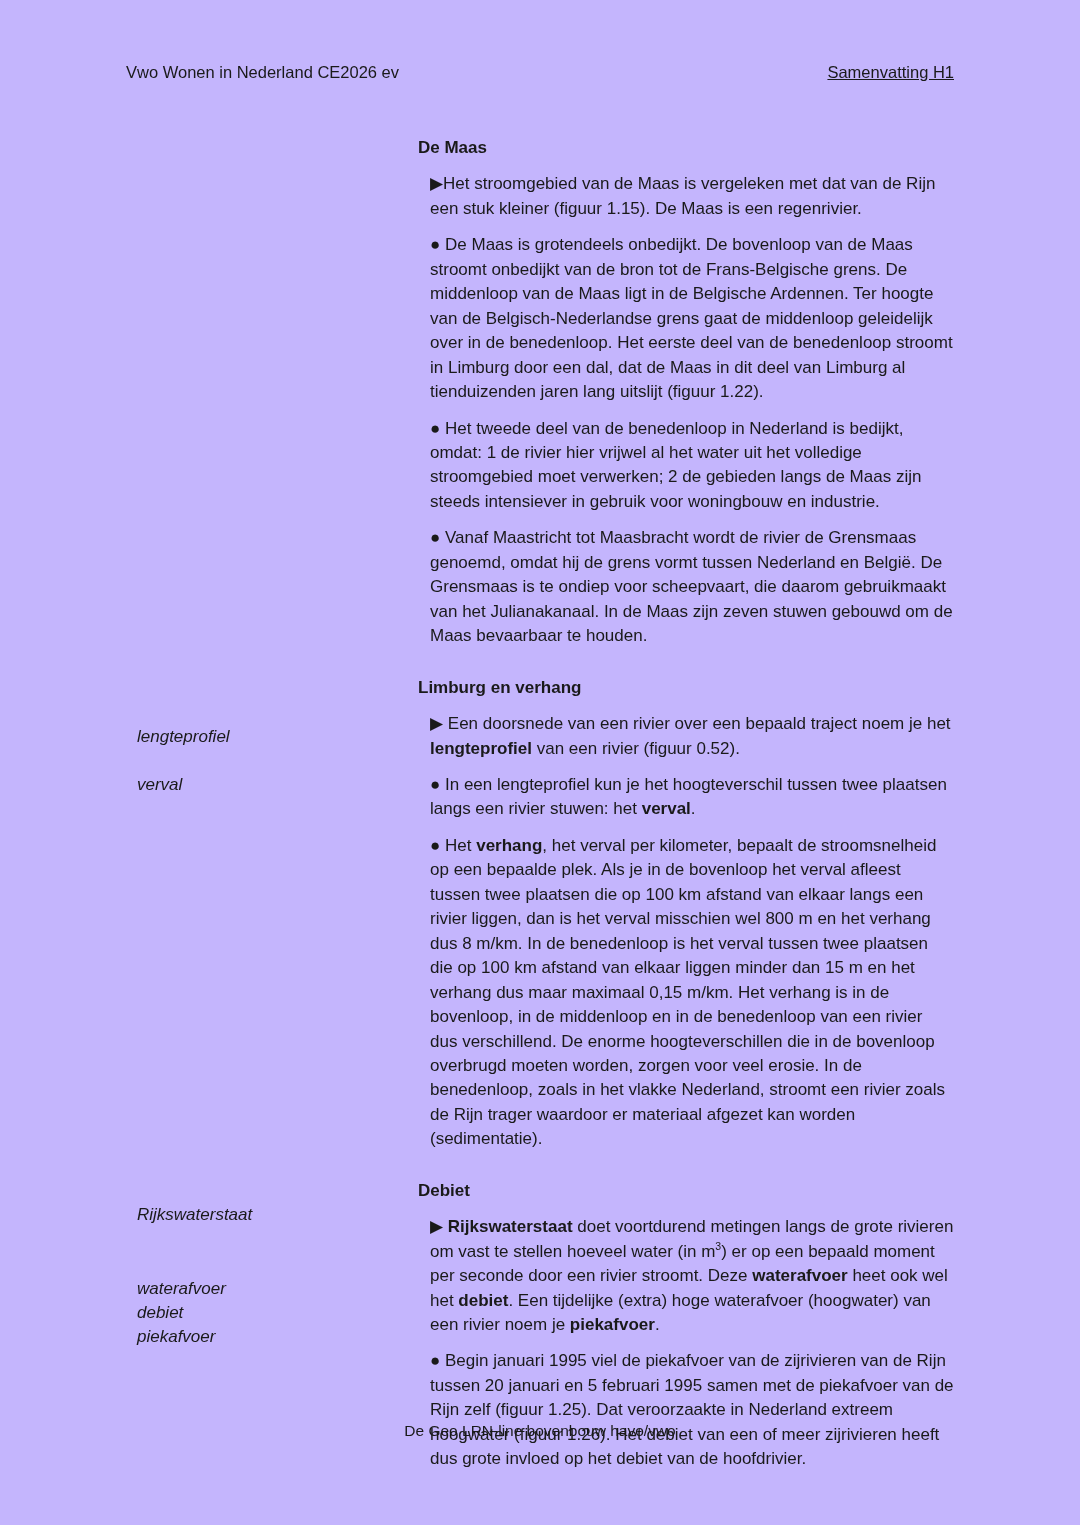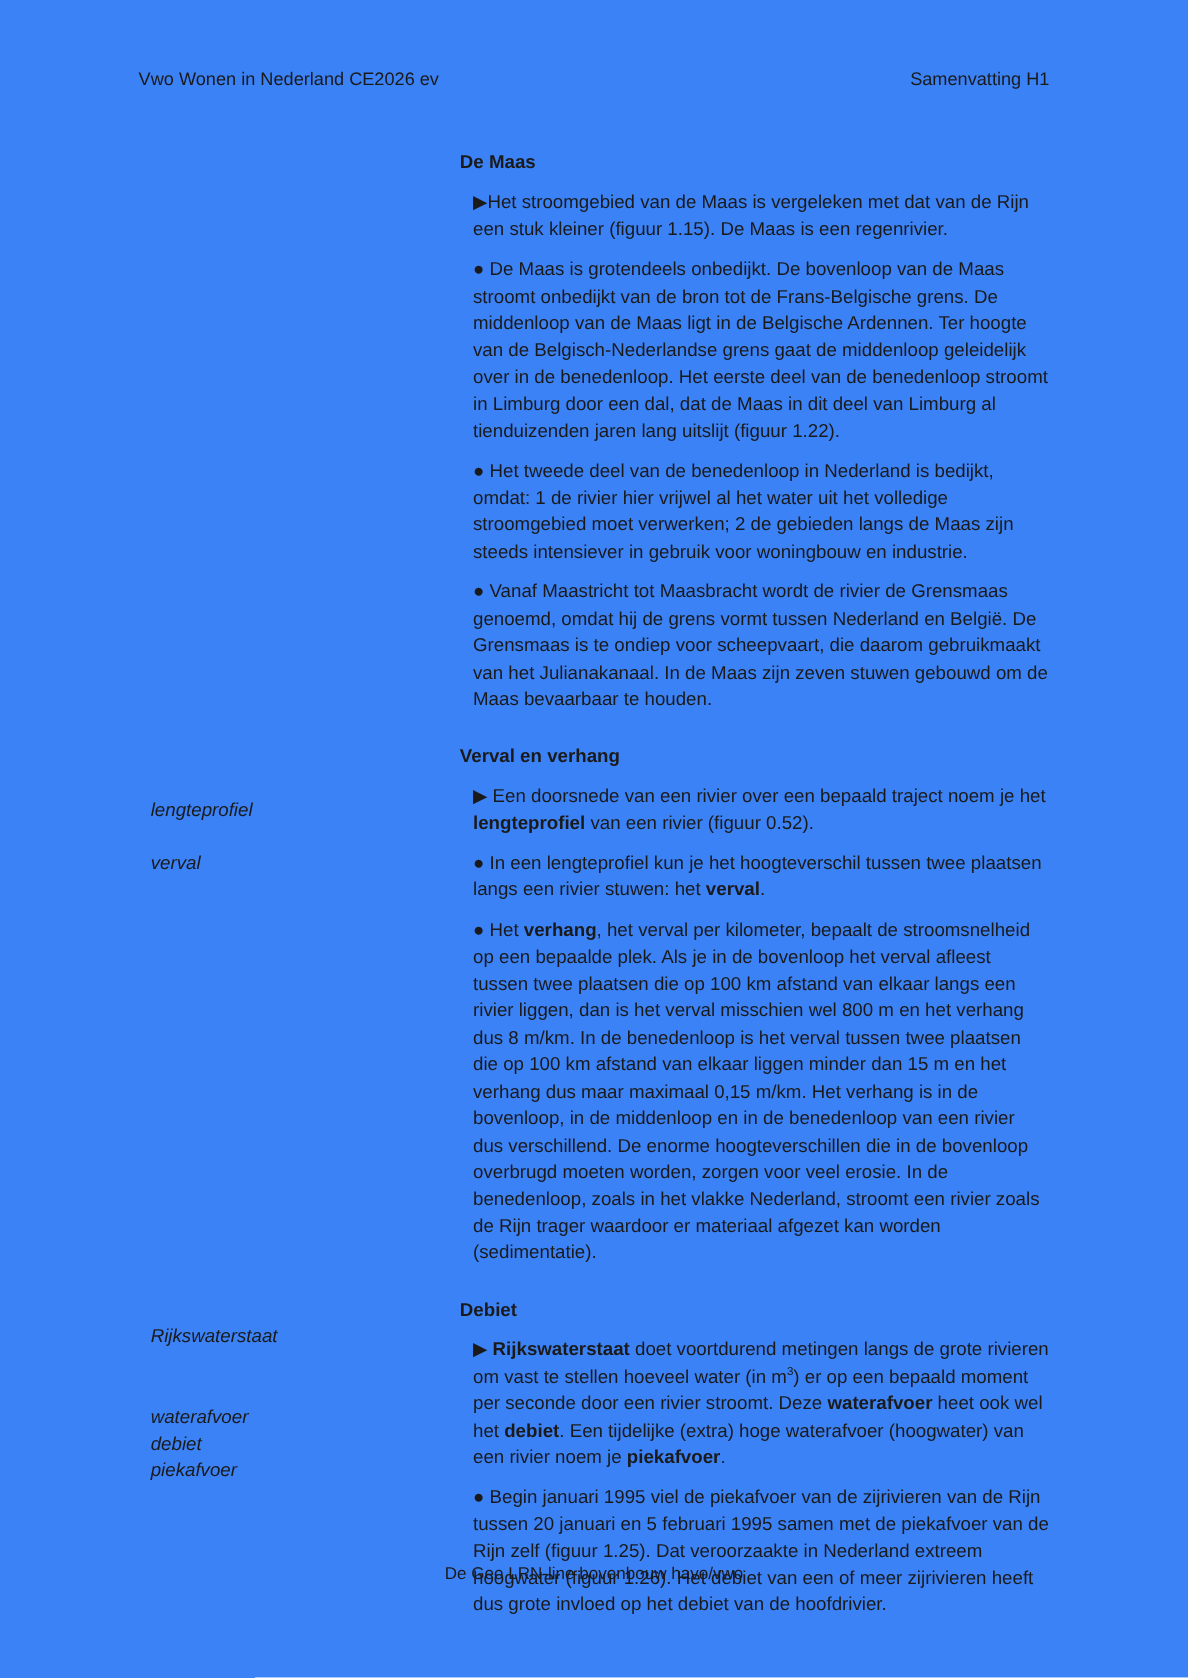--- a/index.html
+++ b/index.html
@@ -17,7 +17,7 @@
     position: relative;
     width: 1080px;
     height: 1525px;
-    background: #3b82f6;
+    background: #c4b5fd;
     overflow: hidden;
     box-sizing: border-box;
   }

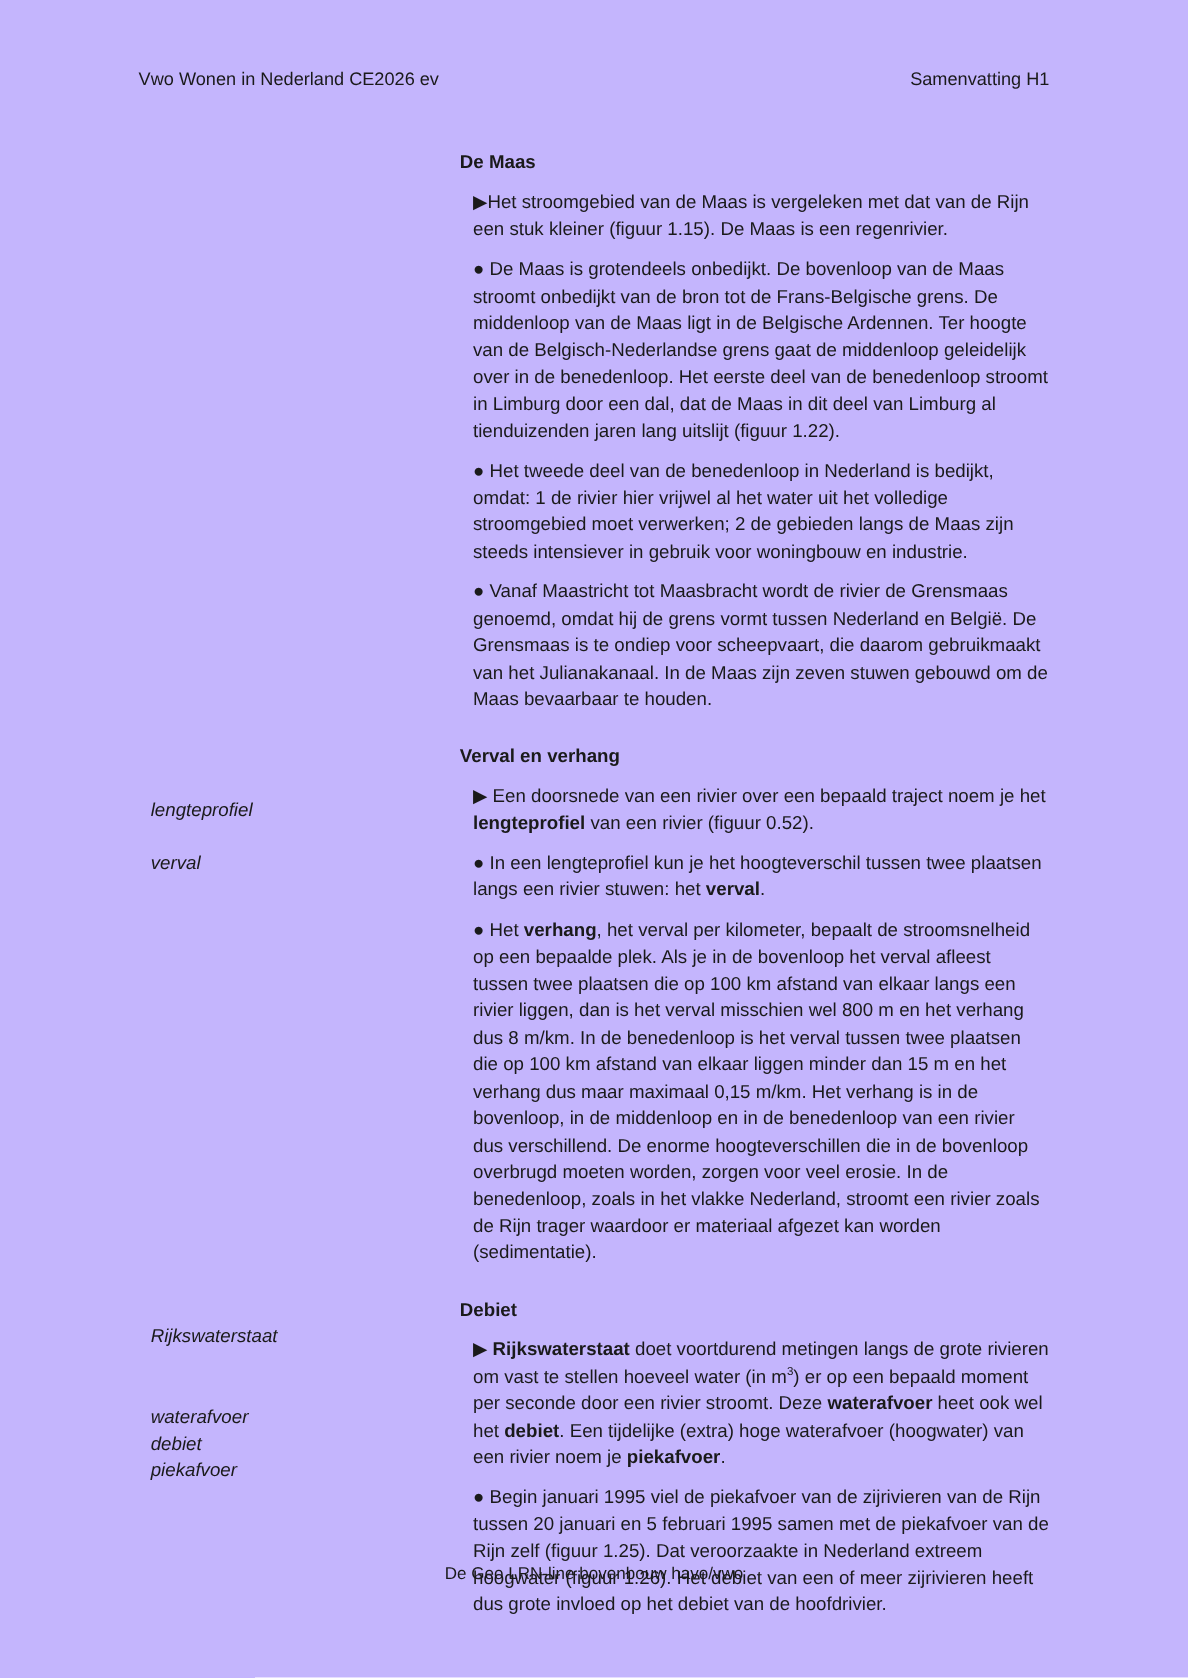--- a/index.html
+++ b/index.html
@@ -36,7 +36,7 @@
     color: #1a1a1a;
   }
   .page-header .hdr-left { text-align: left; white-space: nowrap; }
-  .page-header .hdr-right { text-align: right; white-space: nowrap; }
+  .page-header .hdr-right { text-align: right; white-space: nowrap; text-decoration: underline; }
 
   
   .body-area {

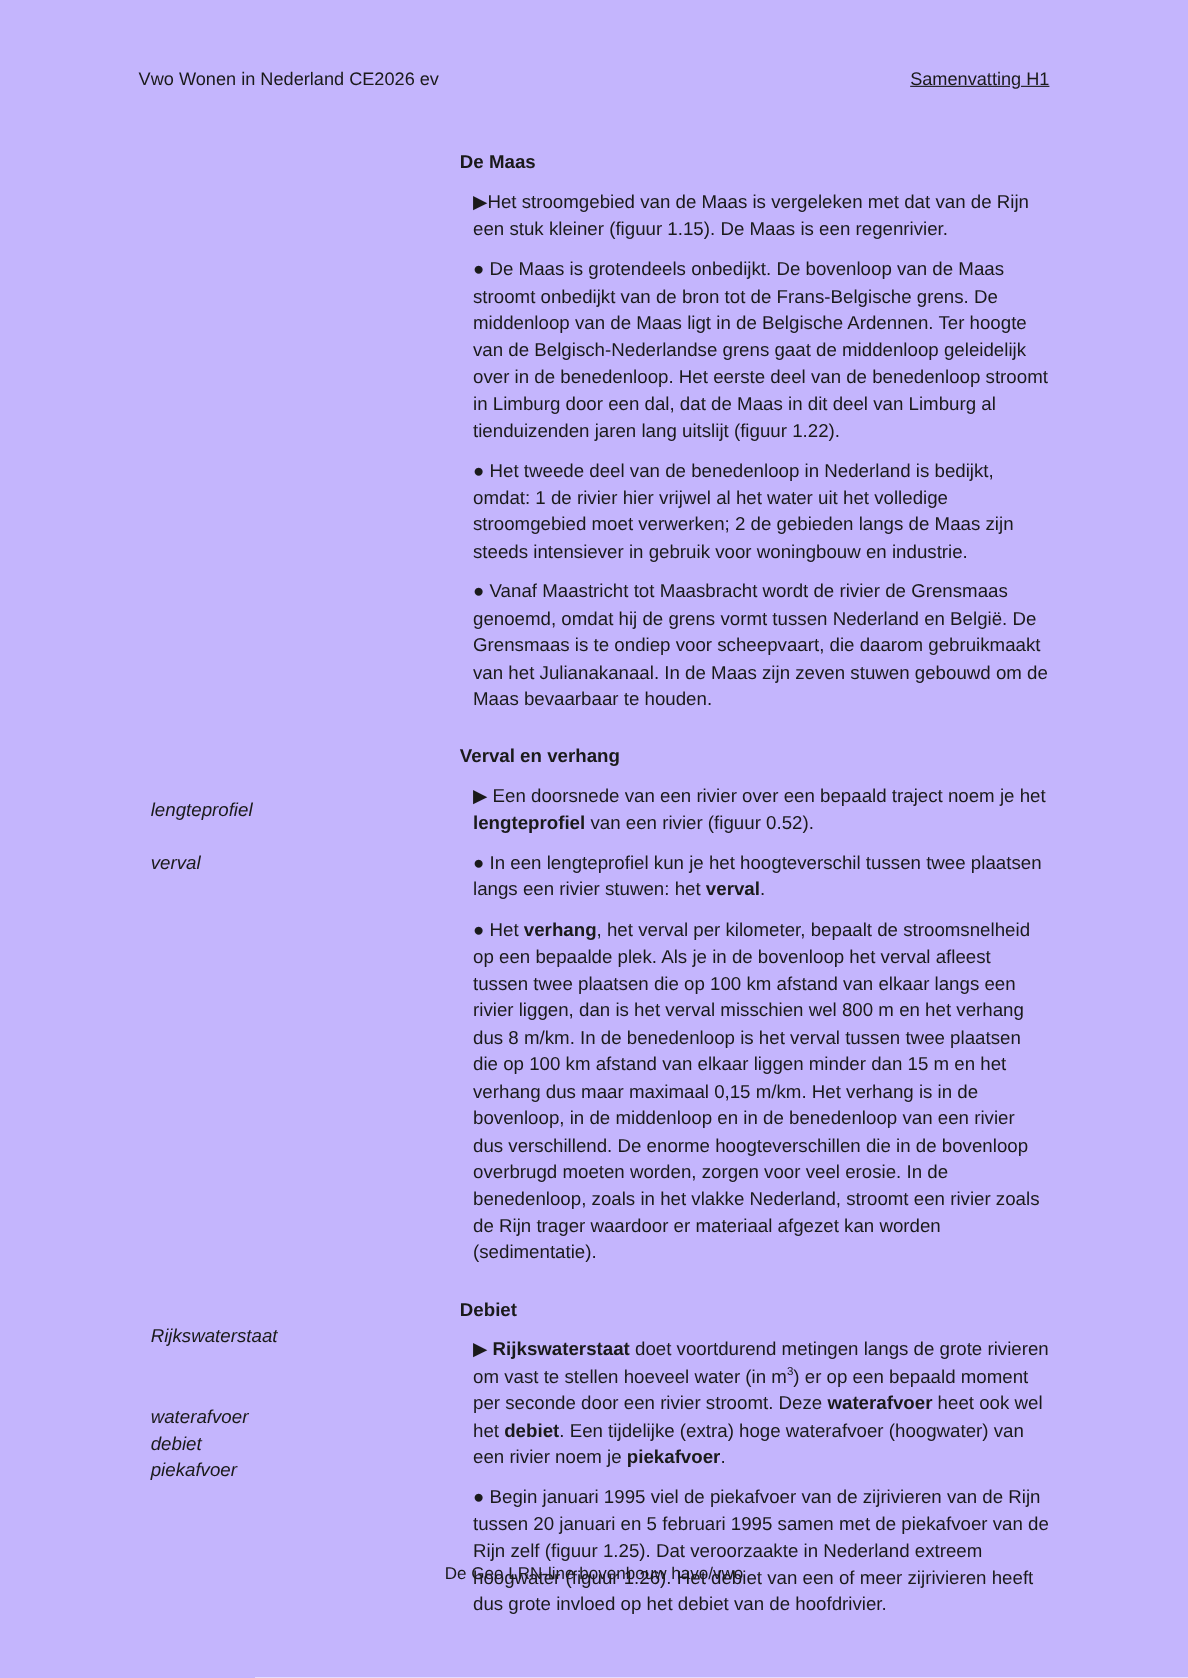--- a/index.html
+++ b/index.html
@@ -134,7 +134,7 @@
         <span class="margin-word">verval</span>
       </div>
       <div class="text-col">
-        <p class="heading">Verval en verhang</p>
+        <p class="heading">Limburg en verhang</p>
         <p class="para"><span>▶</span> <span>Een doorsnede van een rivier over een bepaald traject noem je het </span><b>lengteprofiel</b><span> van een rivier (figuur 0.52).</span></p>
         <p class="para"><span>●</span> <span>In een lengteprofiel kun je het hoogteverschil tussen twee plaatsen langs een rivier stuwen: het </span><b>verval</b><span>.</span></p>
         <p class="para"><span>●</span> <span>Het </span><b>verhang</b><span>, het verval per kilometer, bepaalt de stroomsnelheid op een bepaalde plek. Als je in de bovenloop het verval afleest tussen twee plaatsen die op 100 km afstand van elkaar langs een rivier liggen, dan is het verval misschien wel 800 m en het verhang dus 8 m/km. In de benedenloop is het verval tussen twee plaatsen die op 100 km afstand van elkaar liggen minder dan 15 m en het verhang dus maar maximaal 0,15 m/km. Het verhang is in de bovenloop, in de middenloop en in de benedenloop van een rivier dus verschillend. De enorme hoogteverschillen die in de bovenloop overbrugd moeten worden, zorgen voor veel erosie. In de benedenloop, zoals in het vlakke Nederland, stroomt een rivier zoals de Rijn trager waardoor er materiaal afgezet kan worden (sedimentatie).</span></p>

